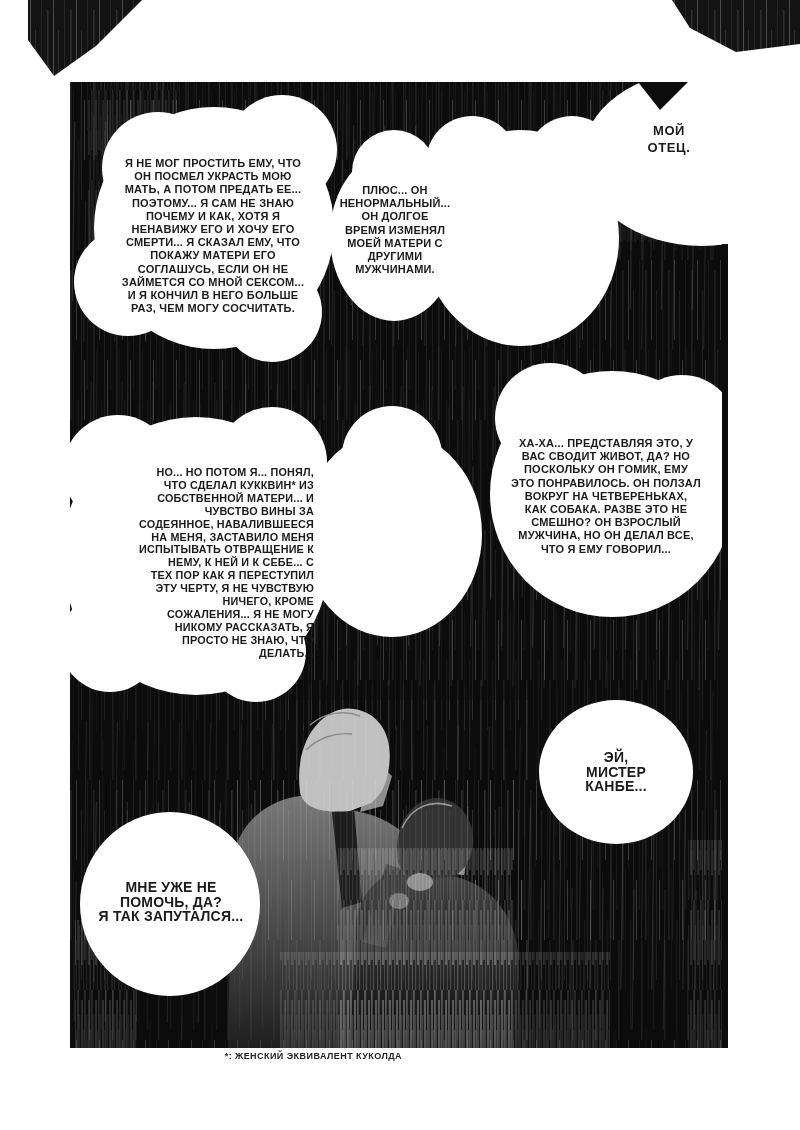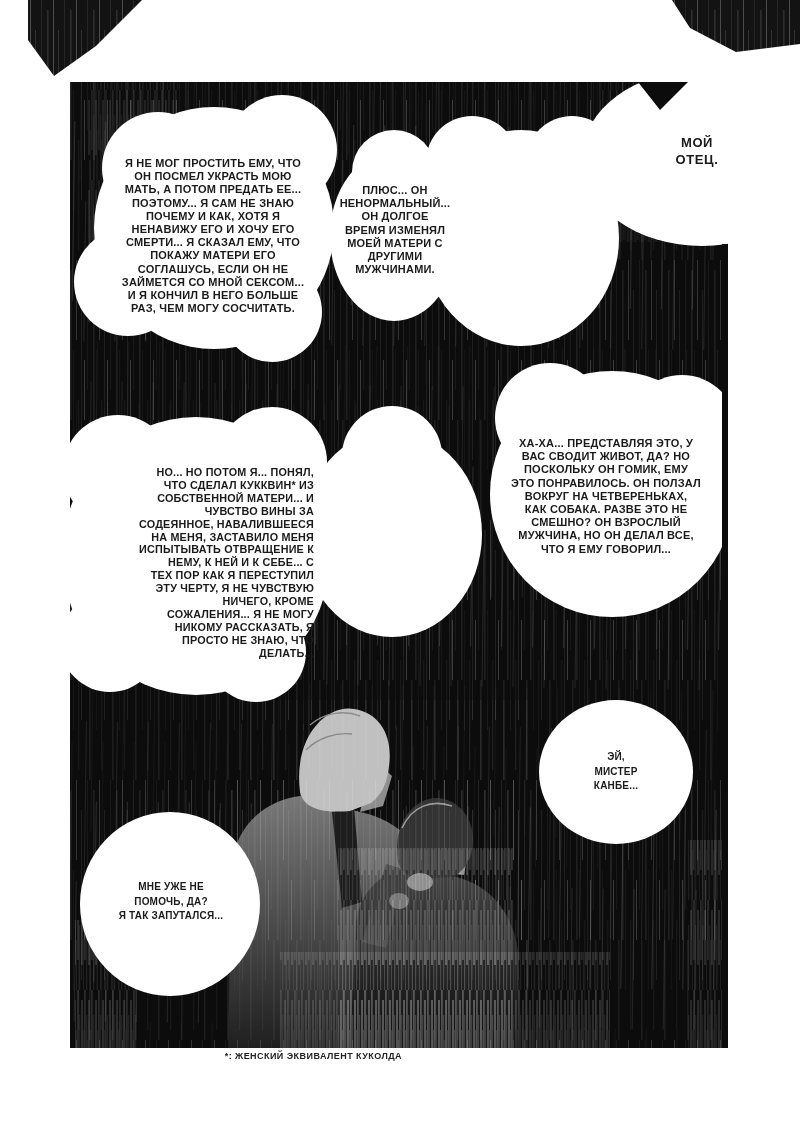--- a/index.html
+++ b/index.html
@@ -167,7 +167,7 @@
 МОЕЙ МАТЕРИ С
 ДРУГИМИ
 МУЖЧИНАМИ.</div>
-  <div class="txt big" style="left:660px;top:123px;width:74px;margin-top:12px;">МОЙ
+  <div class="txt big" style="left:632px;top:123px;width:74px;">МОЙ
 ОТЕЦ.</div>
   <div class="txt tight" style="left:94px;top:466px;width:220px;">НО... НО ПОТОМ Я... ПОНЯЛ,
 ЧТО СДЕЛАЛ КУККВИН* ИЗ

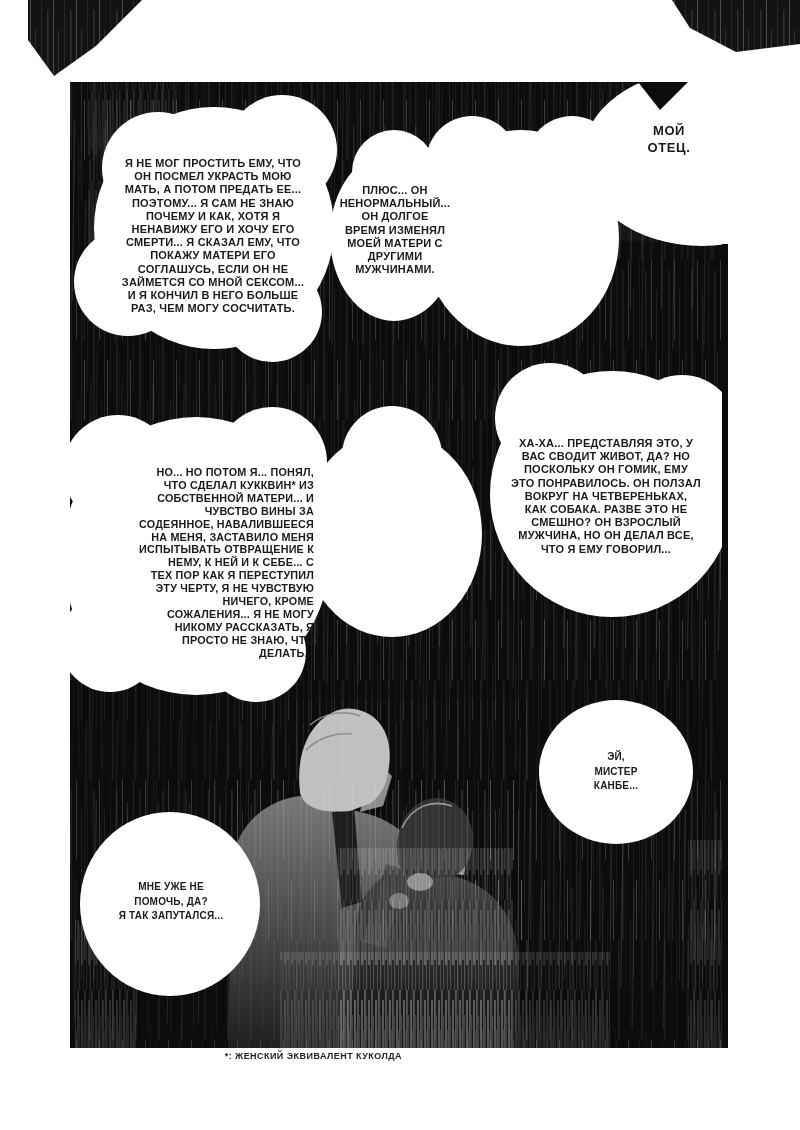--- a/index.html
+++ b/index.html
@@ -10,7 +10,7 @@
        text-align:center;white-space:pre-line;letter-spacing:.2px;}
   .txt.small{font-size:10.5px;line-height:13.4px;}
   .txt.big{font-size:13px;line-height:16.5px;letter-spacing:.6px;}
-  .txt.callout{font-size:10px;line-height:14.5px;}
+  .txt.callout{font-size:14px;line-height:14.5px;}
   .txt.tight{line-height:12.9px;font-size:10.8px;text-align:right;}
   .footnote{position:absolute;color:#222;font-weight:bold;font-size:9px;letter-spacing:.45px;
             text-align:right;white-space:pre;font-family:"Liberation Sans",sans-serif;}

